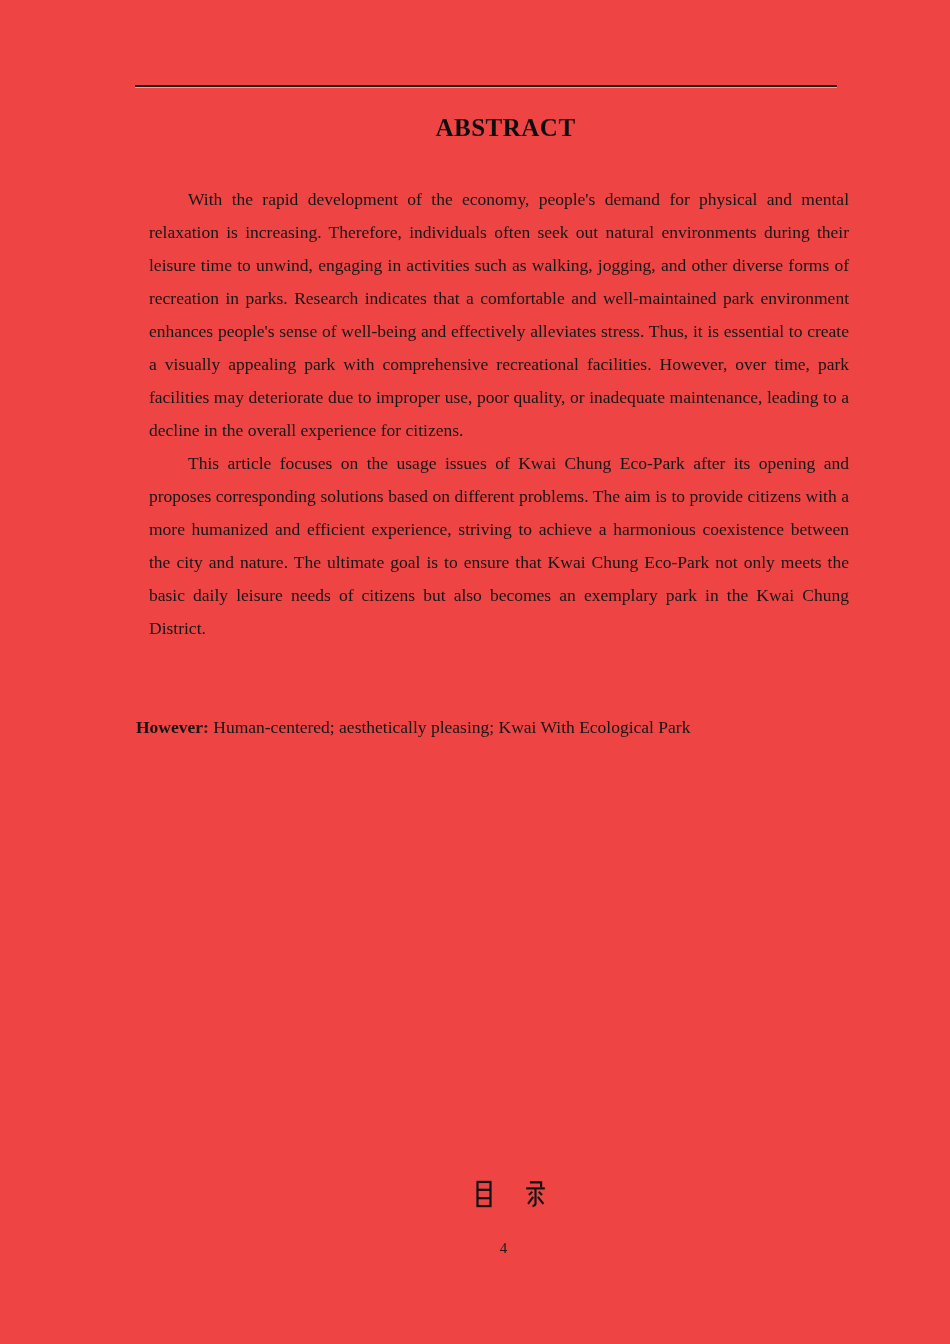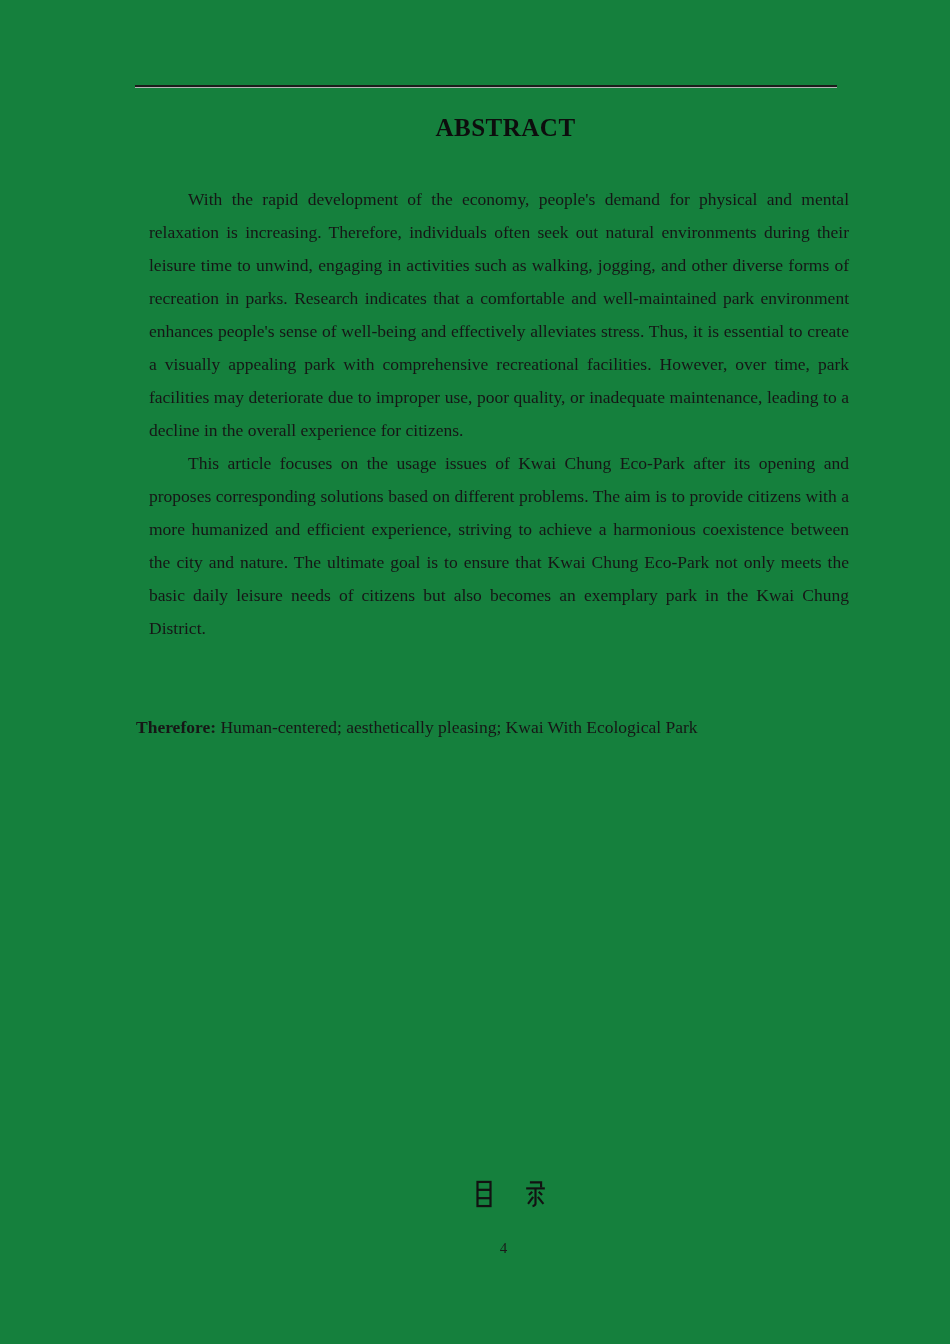--- a/index.html
+++ b/index.html
@@ -11,7 +11,7 @@
     position: relative;
     width: 950px;
     height: 1344px;
-    background: #15803d;
+    background: #ef4444;
     font-family: "Liberation Serif", "DejaVu Serif", serif;
     color: #141414;
     overflow: hidden;

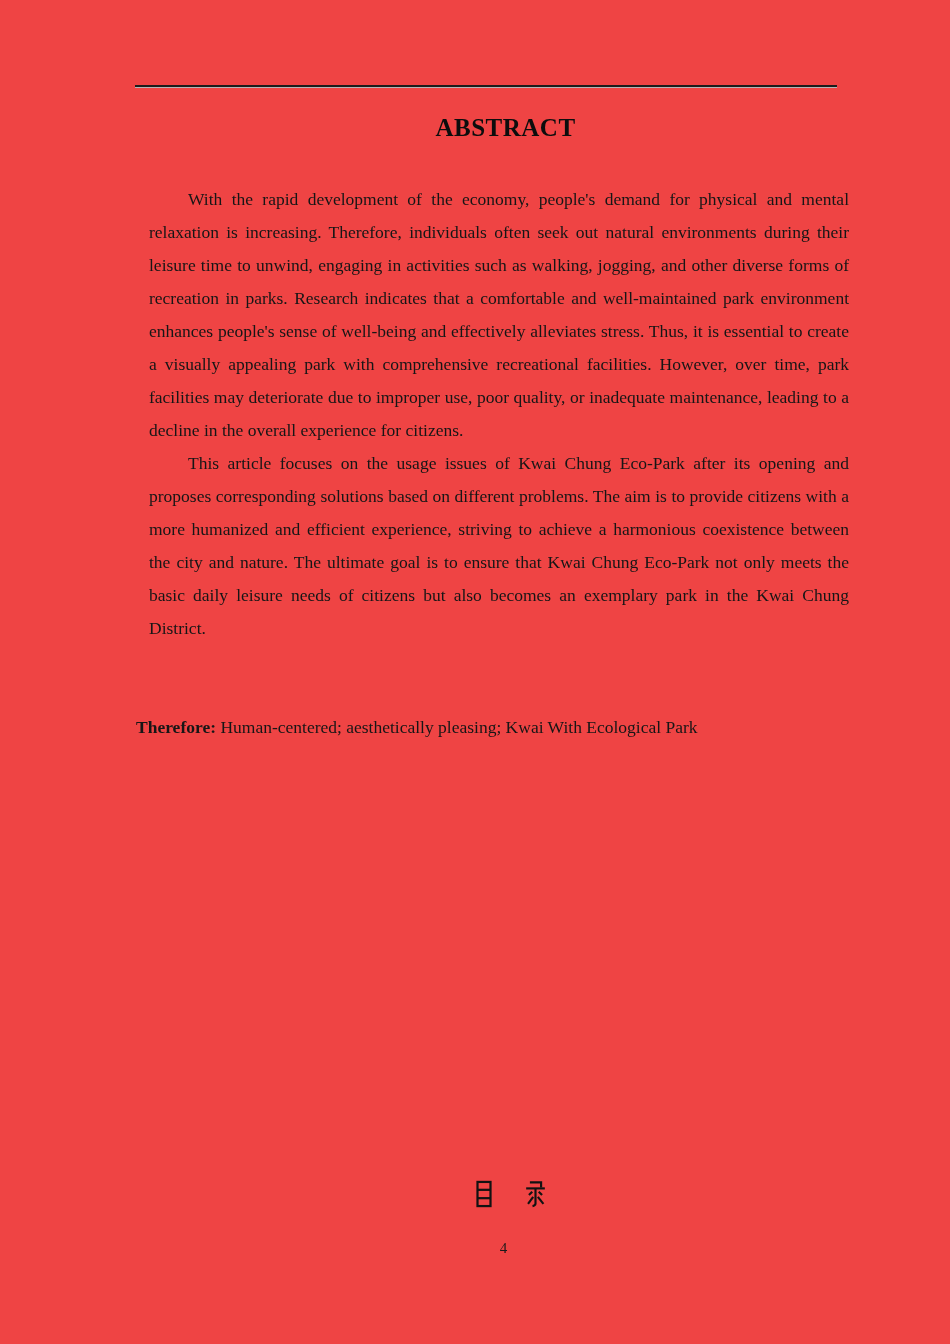--- a/index.html
+++ b/index.html
@@ -111,7 +111,7 @@
   </div>
 
   <div class="keywords-line">
-    <span class="keywords-label">Therefore:</span><span> </span><span>Human-centered; aesthetically pleasing; Kwai With Ecological Park</span>
+    <span class="keywords-label">However:</span><span> </span><span>Human-centered; aesthetically pleasing; Kwai With Ecological Park</span>
   </div>
 
   <div class="toc-heading" aria-label="目  录">

